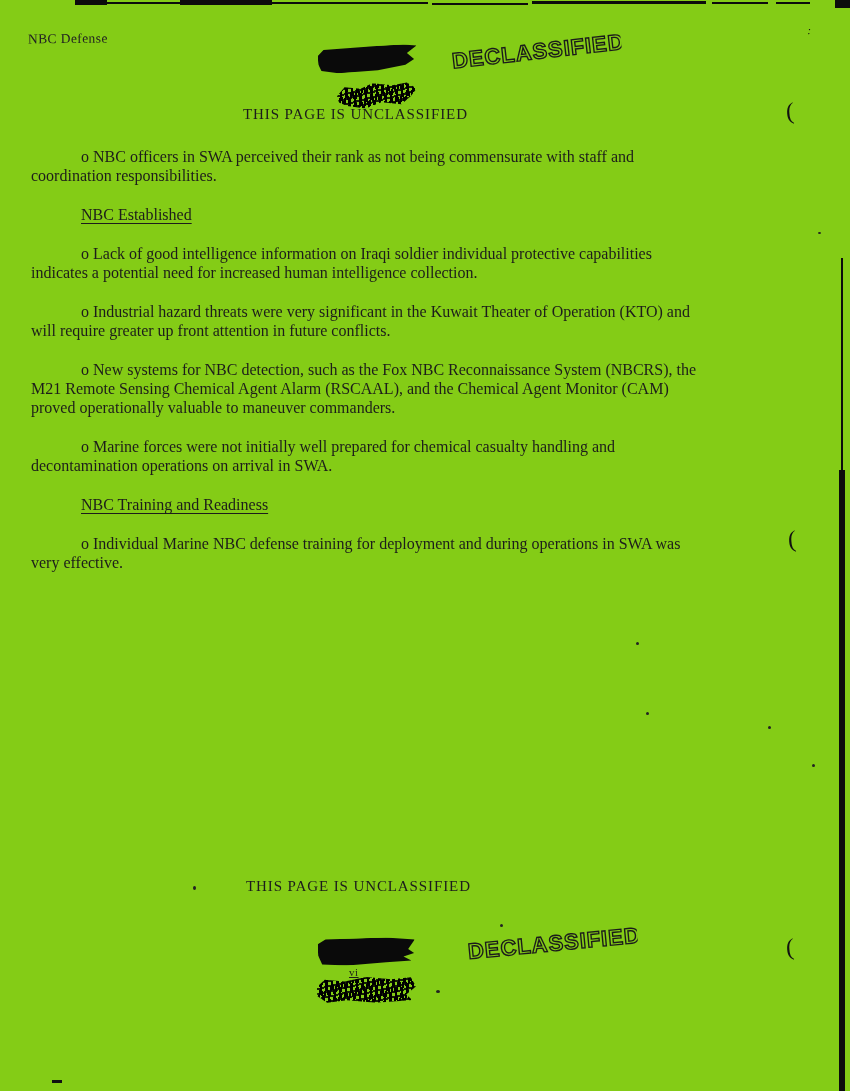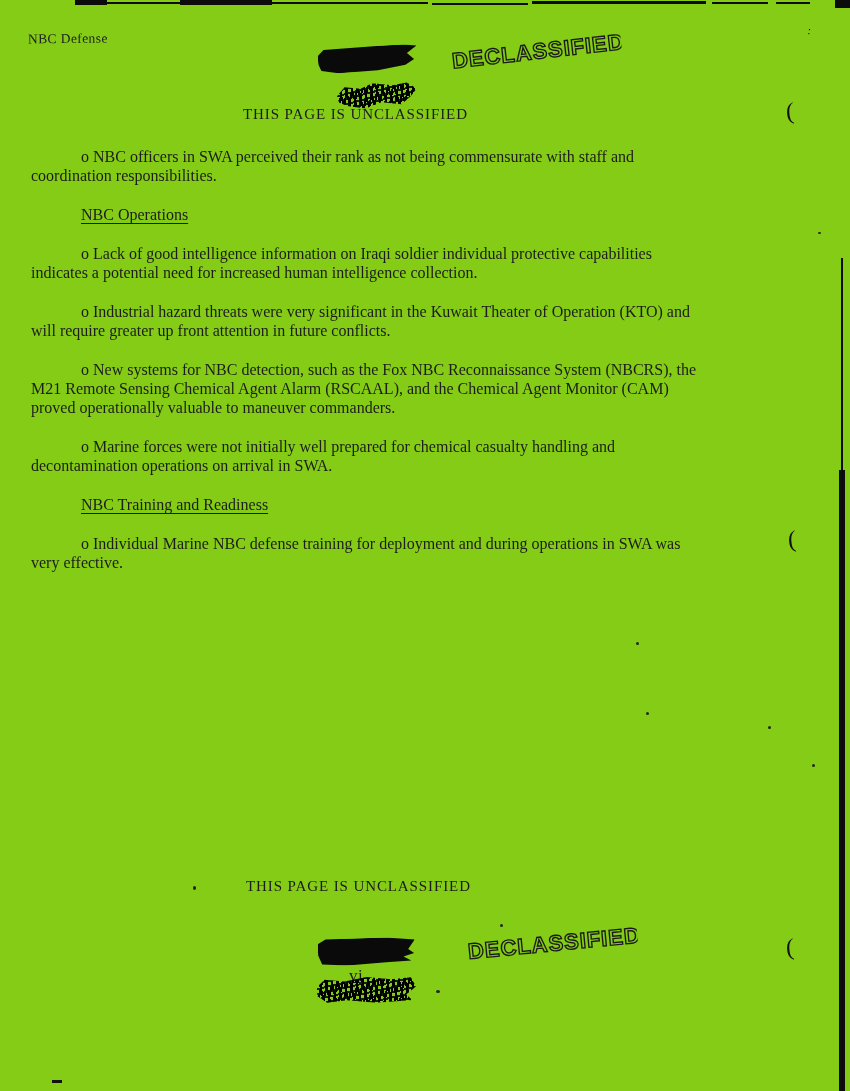--- a/index.html
+++ b/index.html
@@ -145,7 +145,7 @@
 
   <div class="body-text">
     <p>o NBC officers in SWA perceived their rank as not being commensurate with staff and coordination responsibilities.</p>
-    <h3>NBC Operations</h3>
+    <h3>NBC Established</h3>
     <p>o Lack of good intelligence information on Iraqi soldier individual protective capabilities indicates a potential need for increased human intelligence collection.</p>
     <p>o Industrial hazard threats were very significant in the Kuwait Theater of Operation (KTO) and will require greater up front attention in future conflicts.</p>
     <p>o New systems for NBC detection, such as the Fox NBC Reconnaissance System (NBCRS), the M21 Remote Sensing Chemical Agent Alarm (RSCAAL), and the Chemical Agent Monitor (CAM) proved operationally valuable to maneuver commanders.</p>

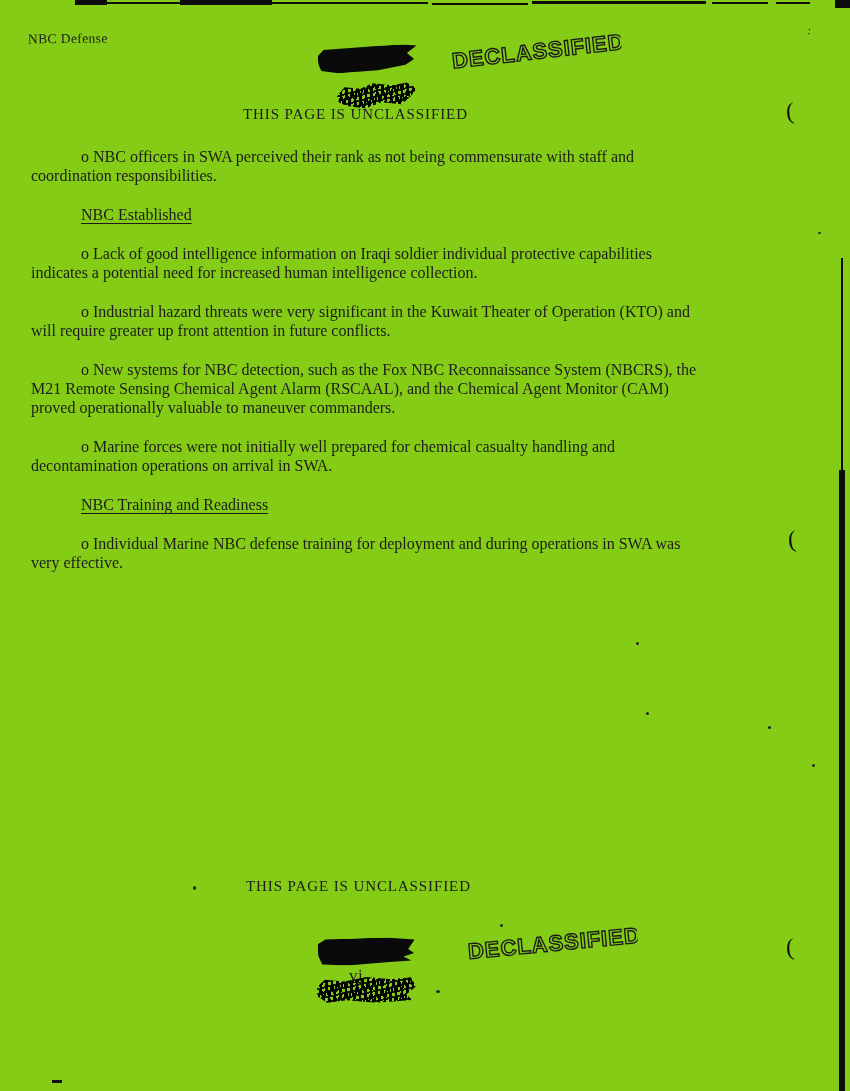--- a/index.html
+++ b/index.html
@@ -31,7 +31,7 @@
   .classification.bottom{left:246px;top:878px;}
   .page-number{
     position:absolute;left:349px;top:966px;
-    font-size:17px;letter-spacing:.5px;text-decoration:underline;
+    font-size:11px;letter-spacing:.5px;text-decoration:underline;
   }
   .paren{
     position:absolute;font-size:24px;color:#111;

